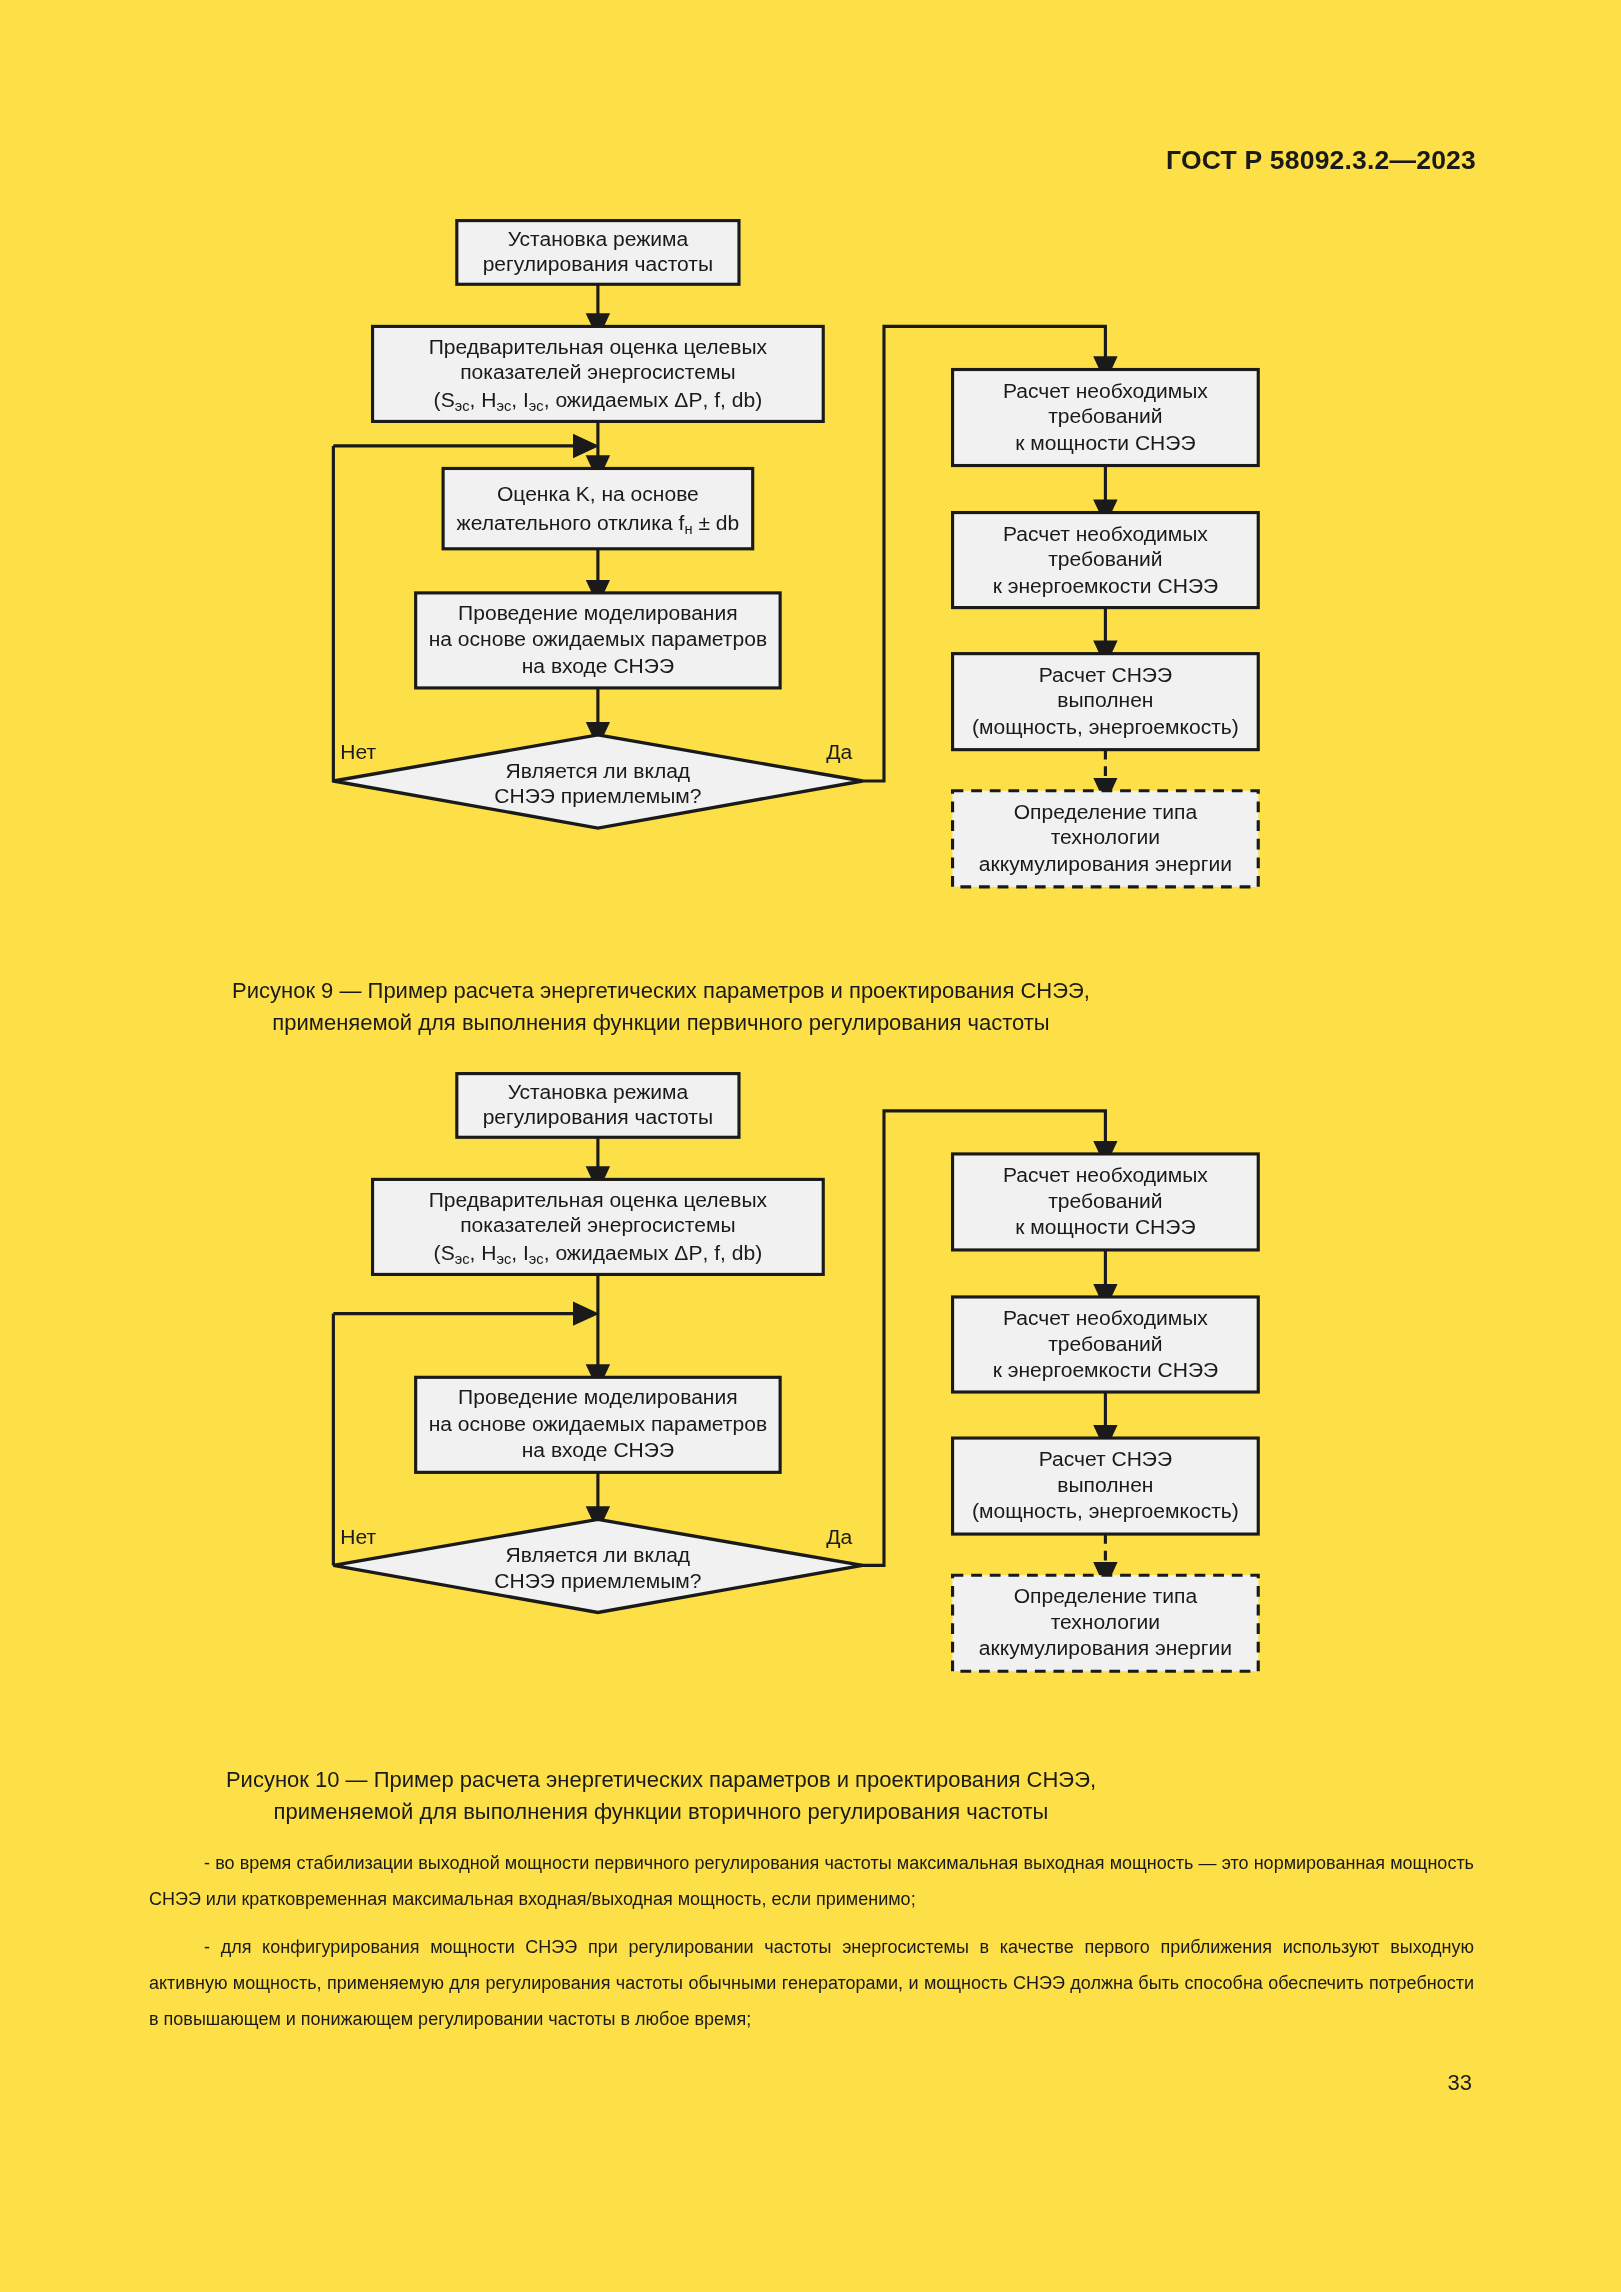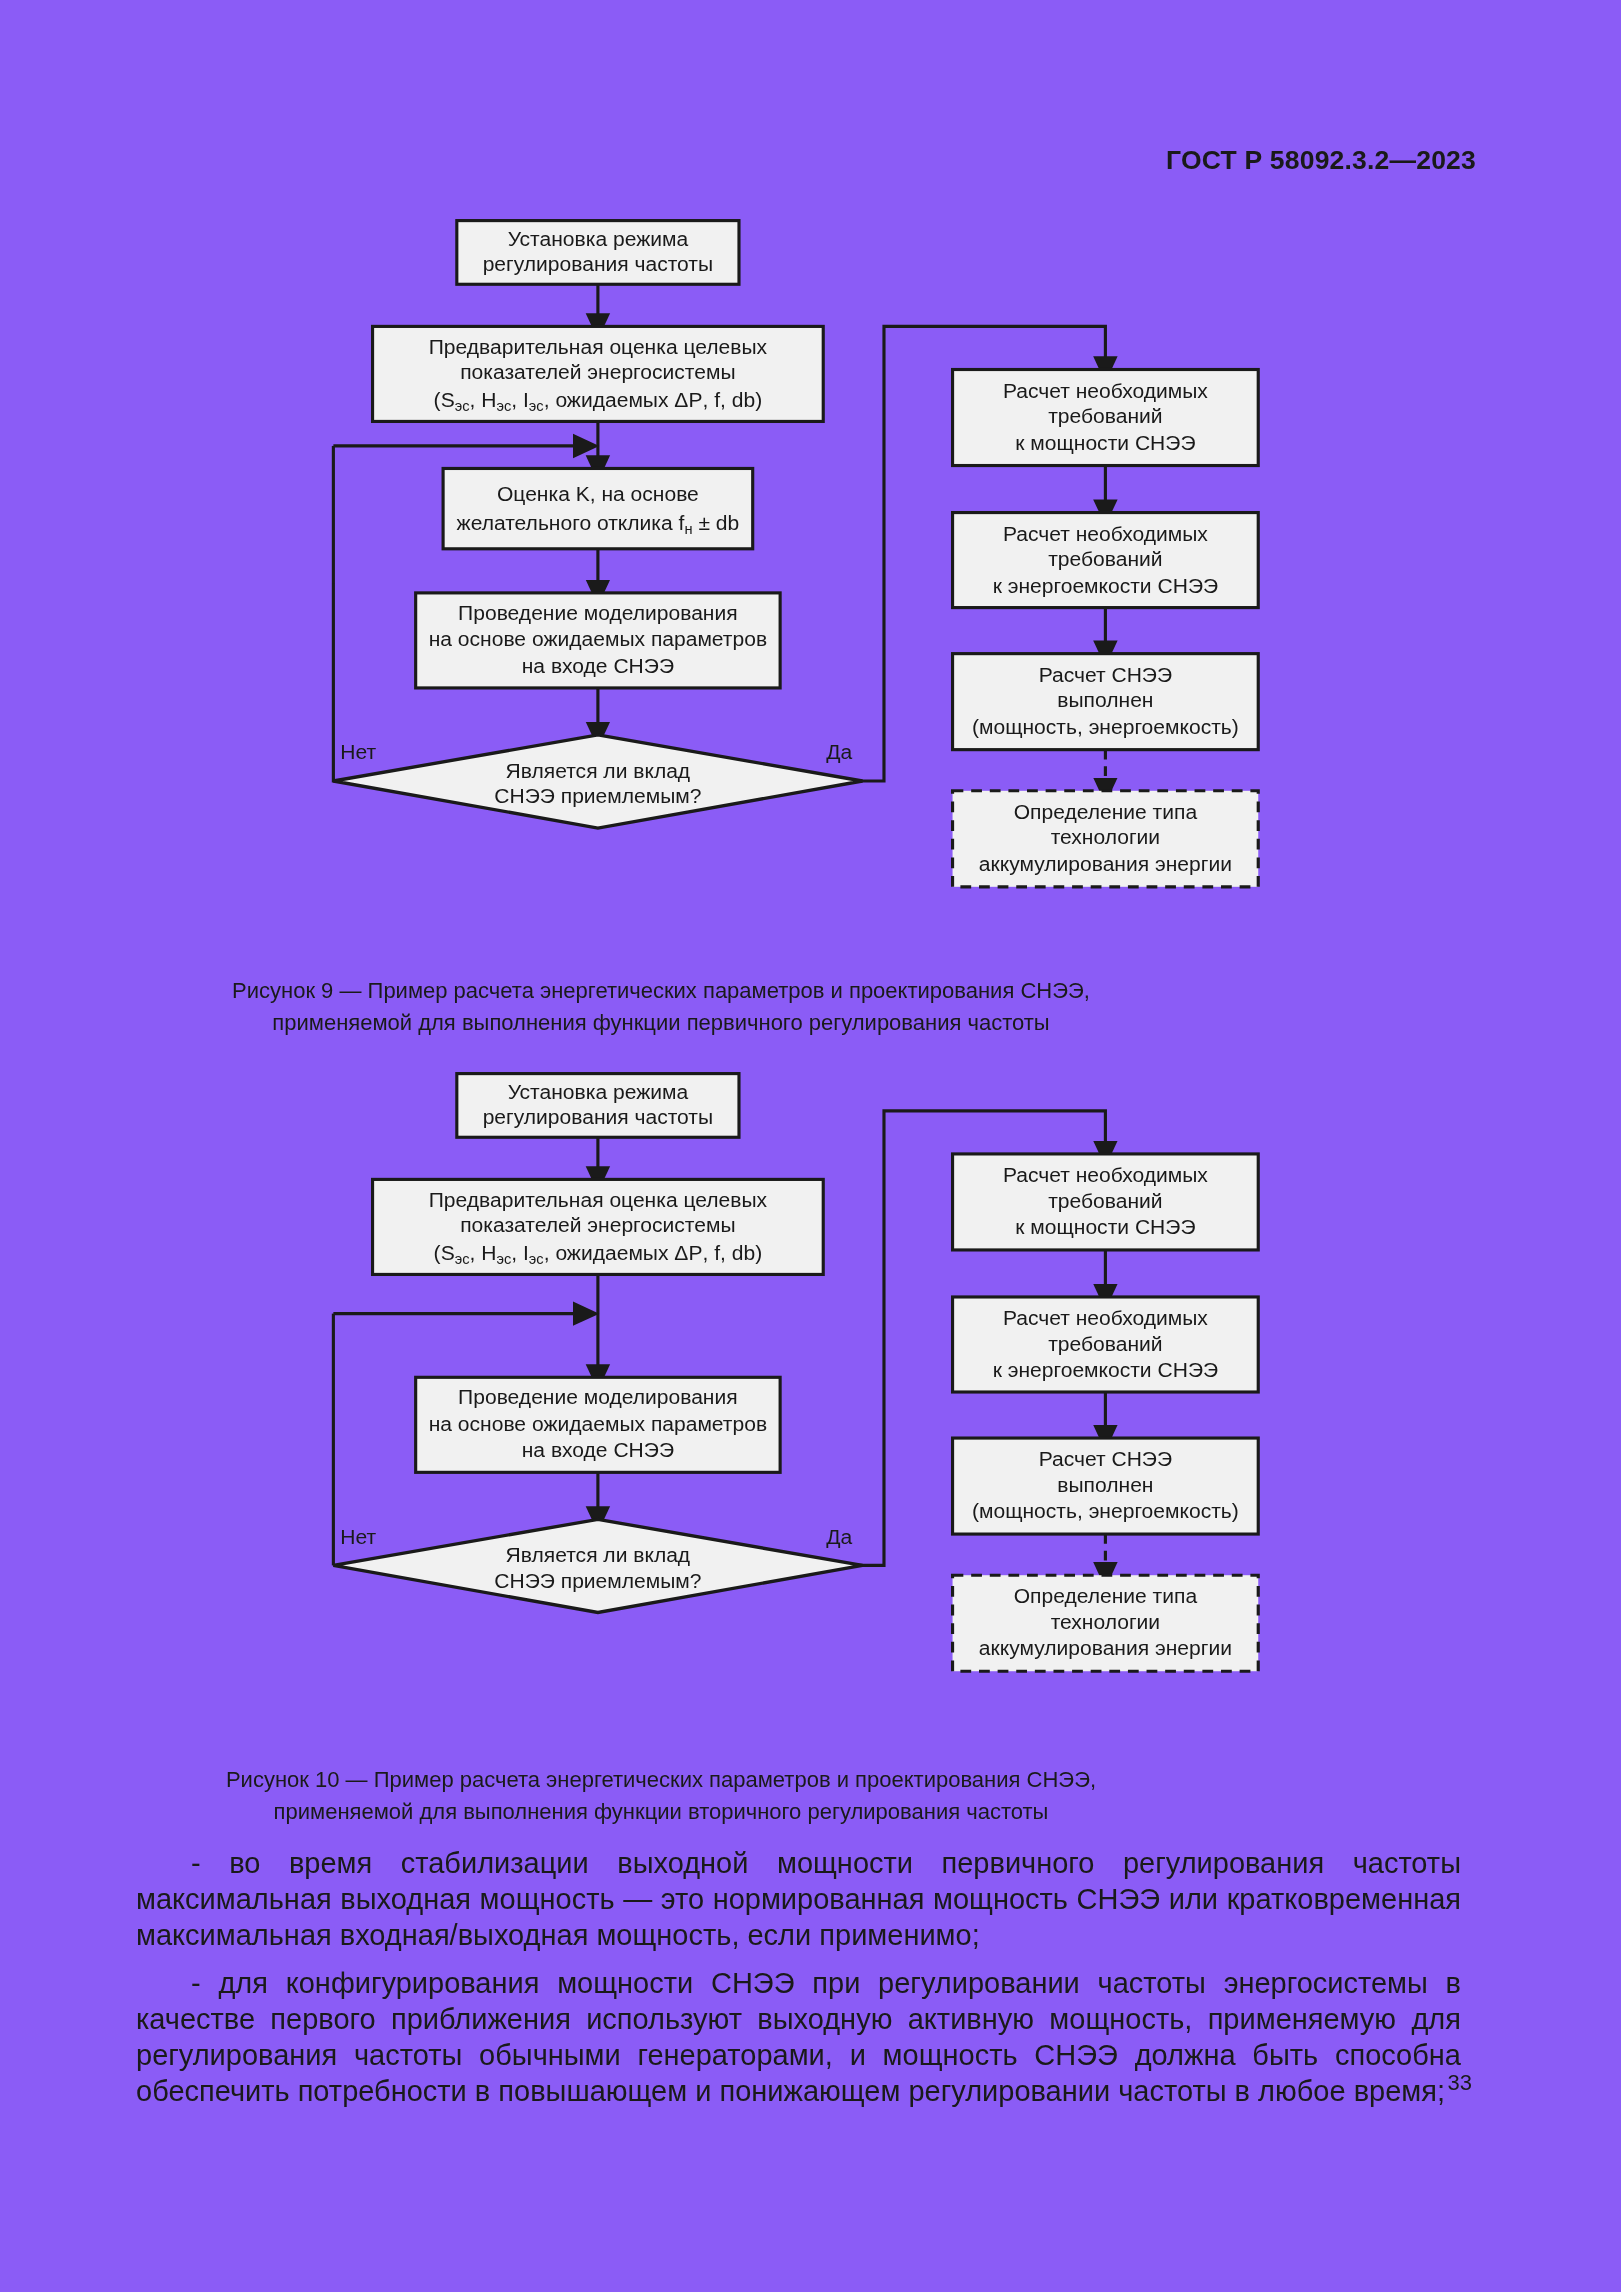--- a/index.html
+++ b/index.html
@@ -12,7 +12,7 @@
     position: relative;
     width: 1621px;
     height: 2293px;
-    background: #8b5cf6;
+    background: #fde047;
     font-family: "Liberation Sans", sans-serif;
     color: #1a1a1a;
     overflow: hidden;

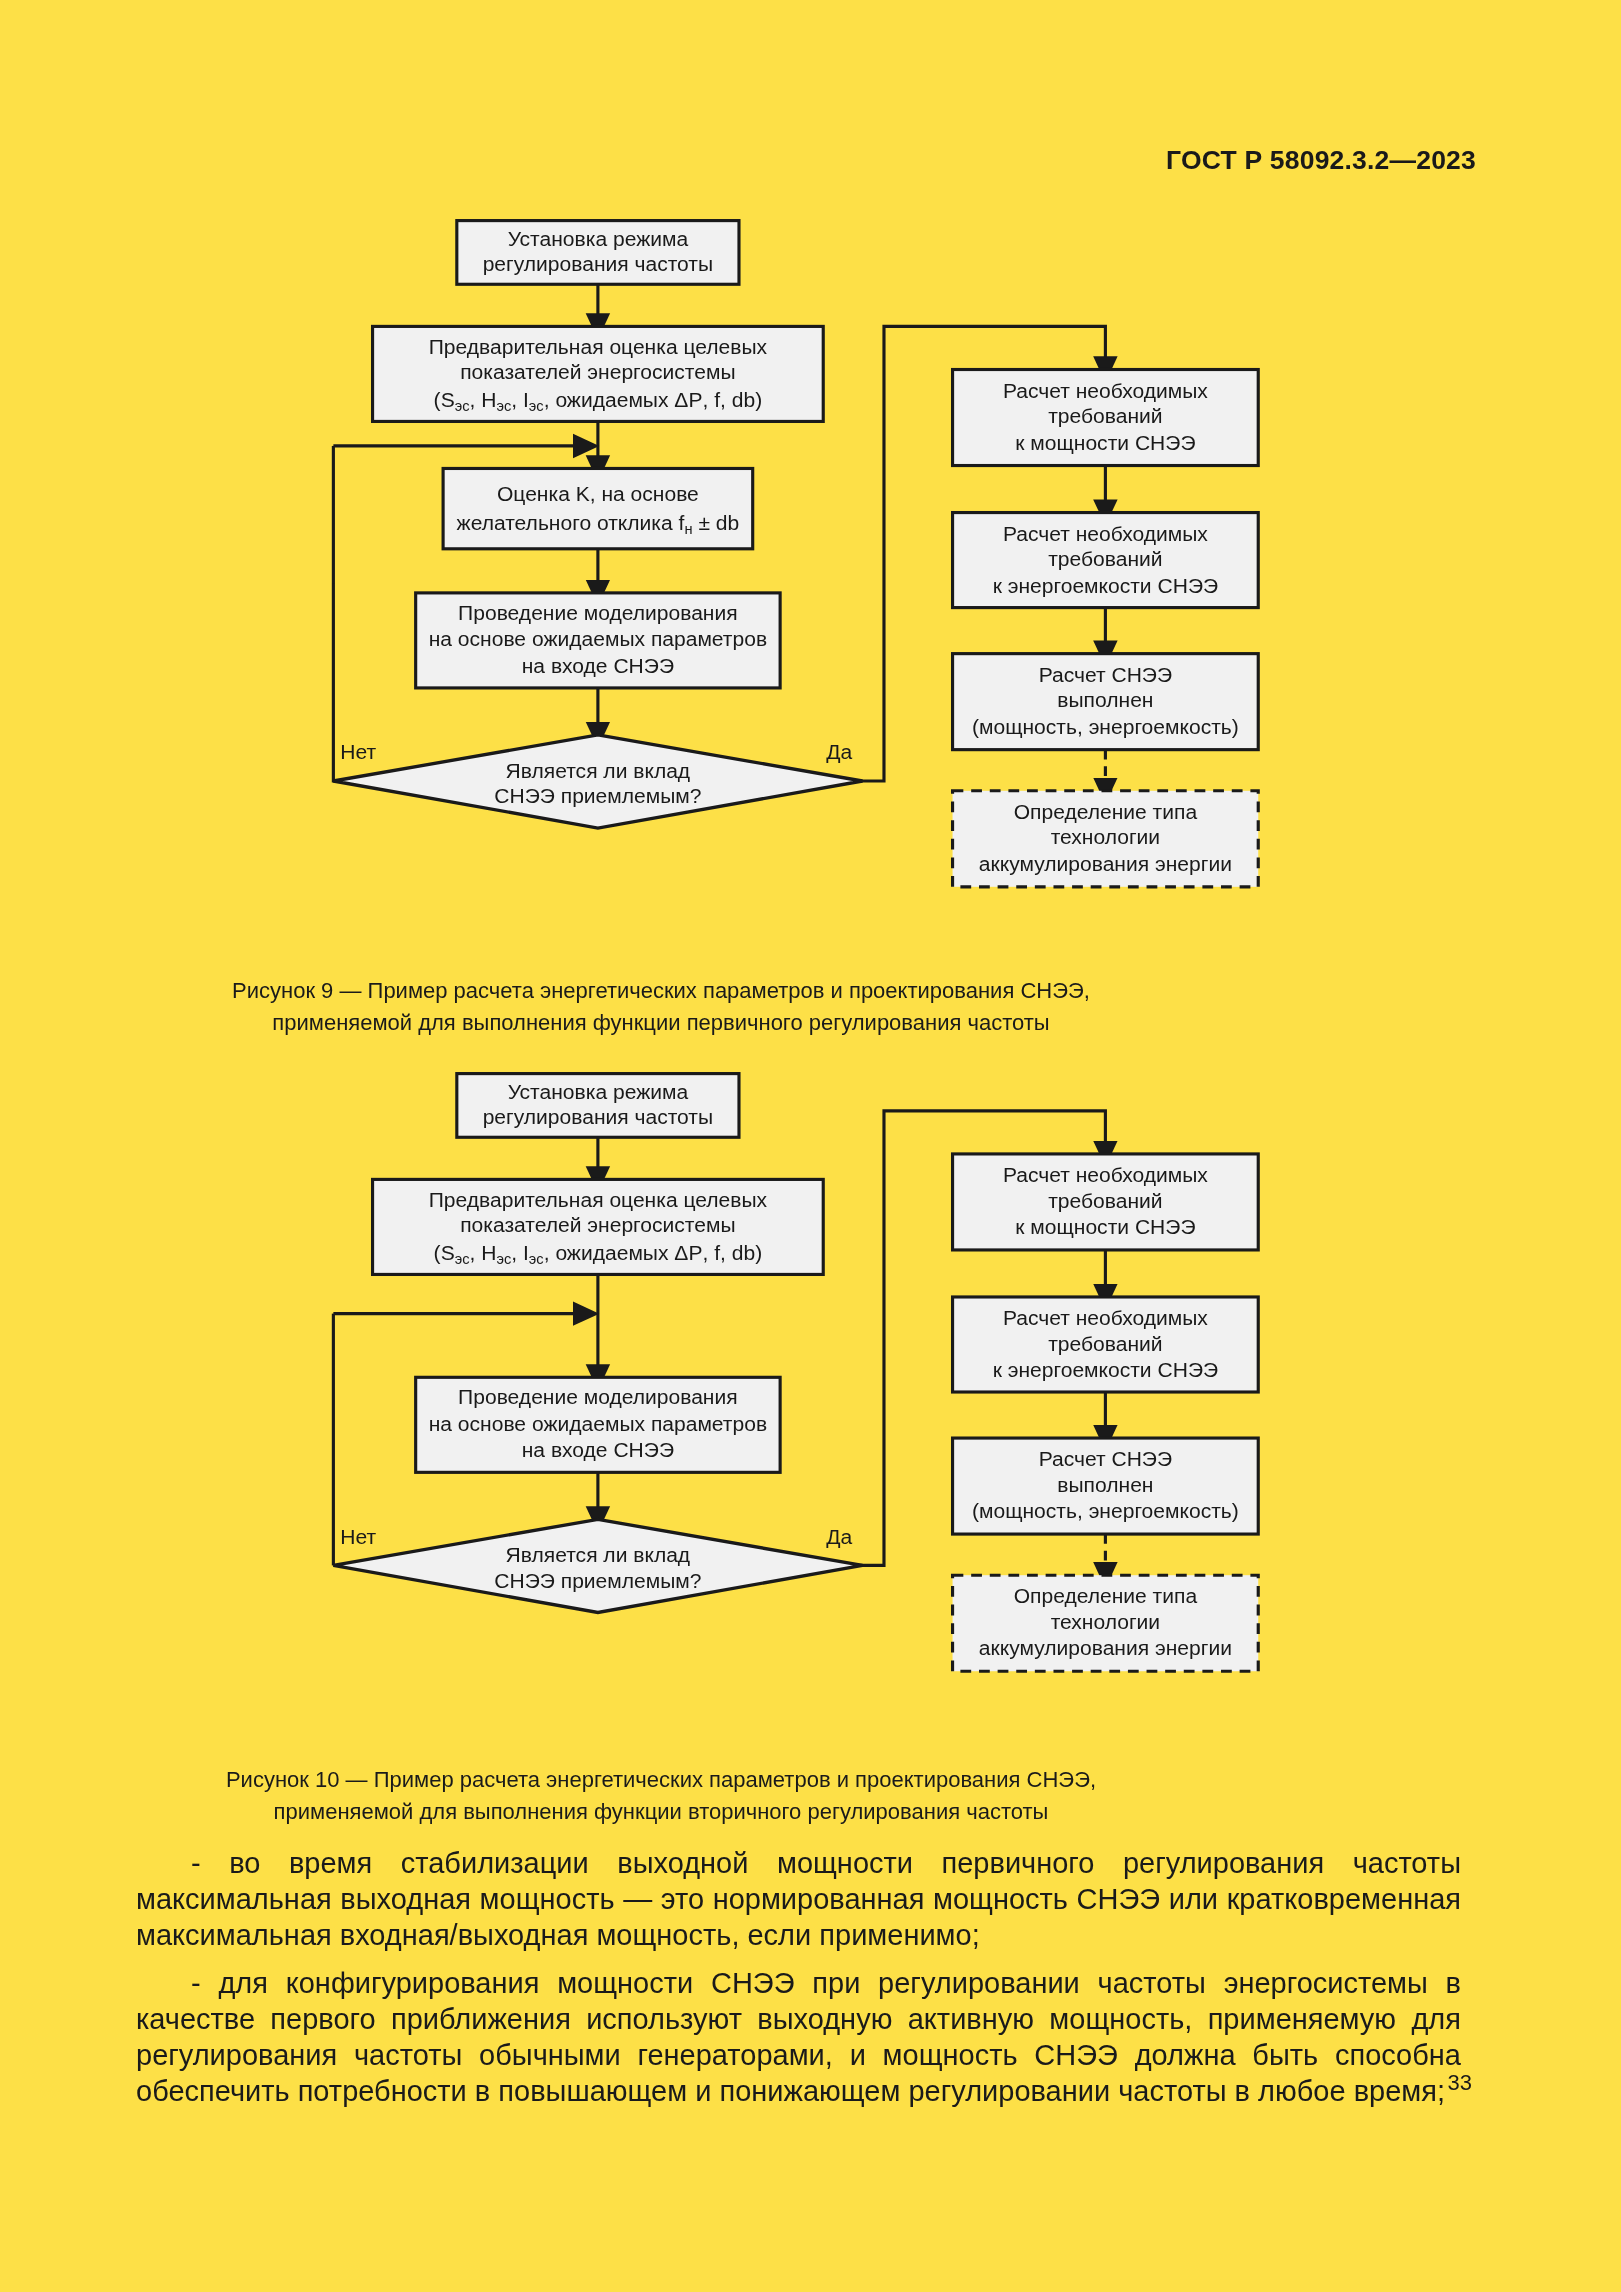--- a/index.html
+++ b/index.html
@@ -86,9 +86,9 @@
   
   .body-text {
     position: absolute;
-    left: 136px;
+    left: 149px;
     width: 1325px;
-    font-size: 29px;
+    font-size: 18px;
     line-height: 36px;
     text-align: justify;
   }

